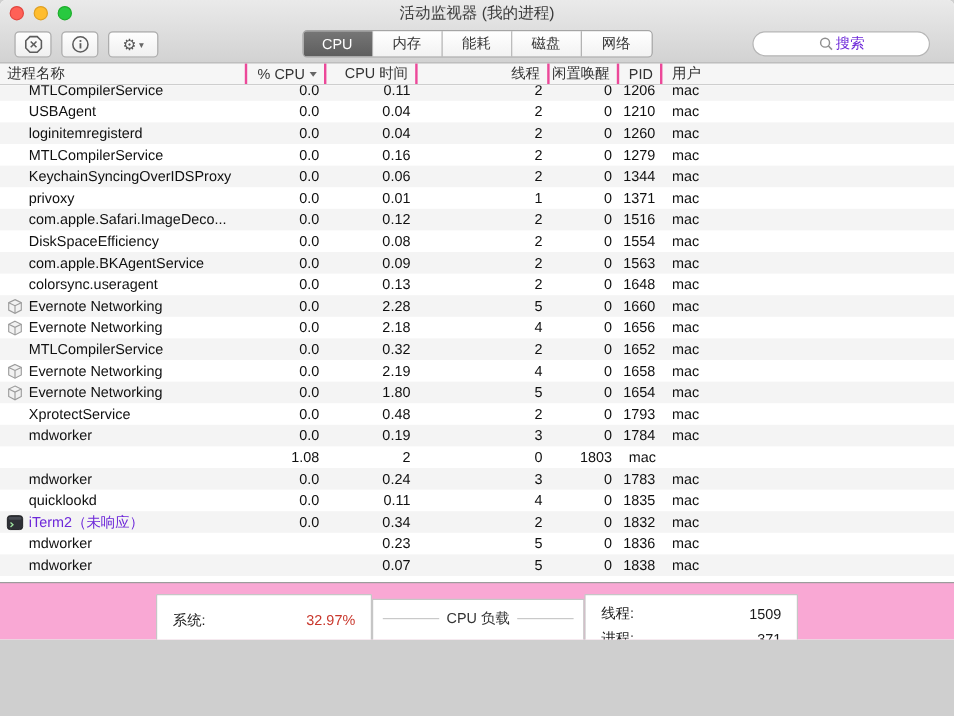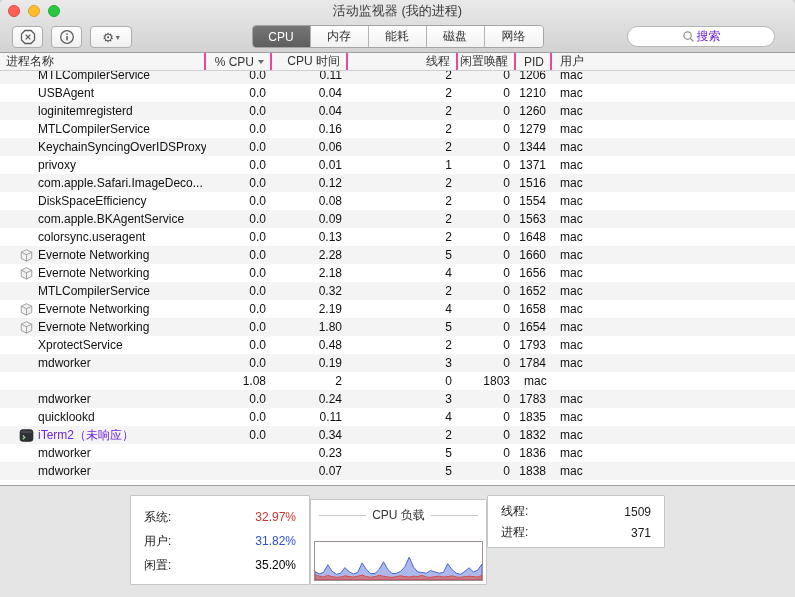--- a/index.html
+++ b/index.html
@@ -5,7 +5,7 @@
   * { margin:0; padding:0; box-sizing:border-box; }
   html,body { width:795px; height:597px; }
   body { font-family:"Liberation Sans","DejaVu Sans",sans-serif; background:#cfcfcf; }
-  .window { width:795px; height:597px; display:flex; flex-direction:column; overflow:hidden;
+  .window { width:795px; height:533px; display:flex; flex-direction:column; overflow:hidden;
             border-radius:5px 5px 0 0; background:#fff; }
 
   

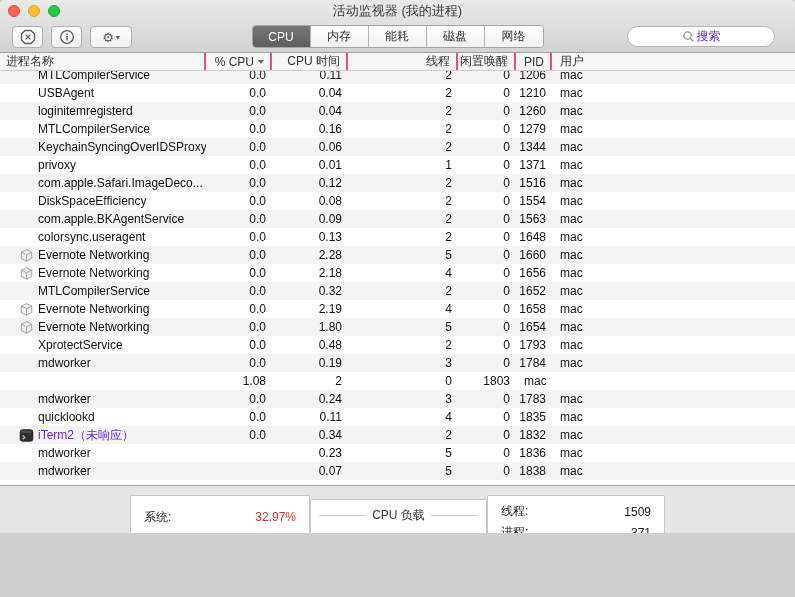--- a/index.html
+++ b/index.html
@@ -56,7 +56,7 @@
   .cell { white-space:nowrap; overflow:hidden; }
   .cell.num { text-align:right; padding-right:6px; }
   .cell.user { padding-left:8px; }
-  .cell.name { display:flex; align-items:center; gap:4px; padding-left:18px; }
+  .cell.name { display:flex; align-items:center; gap:4px; padding-left:4px; }
   .icon-slot { width:16px; height:16px; flex:0 0 16px; display:inline-flex; align-items:center; justify-content:center; }
   .row.alert .pname { color:#6d28d9; }
 

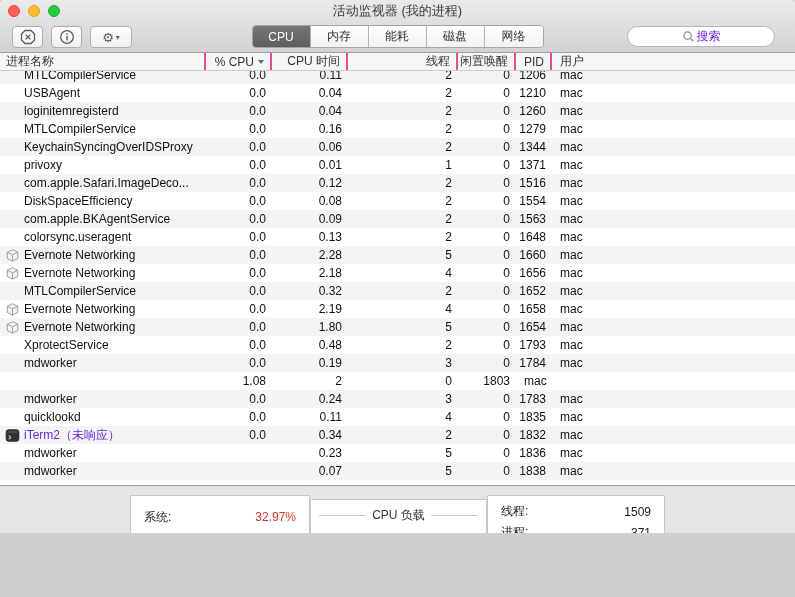--- a/index.html
+++ b/index.html
@@ -61,7 +61,7 @@
   .row.alert .pname { color:#6d28d9; }
 
   
-  .footer { position:relative; flex:1; background:#e5e5e5; border-top:1px solid #9c9c9c; font-size:12px; color:#1a1a1a; }
+  .footer { position:relative; flex:1; background:#f9a8d4; border-top:1px solid #9c9c9c; font-size:12px; color:#1a1a1a; }
   .box { position:absolute; background:#fff; border:1px solid #c6c6c6; border-radius:1px; }
   .box.left { left:130px; top:9px; width:180px; height:90px; padding:9px 13px; }
   .stat-row { display:flex; justify-content:space-between; align-items:center; height:24px; }

